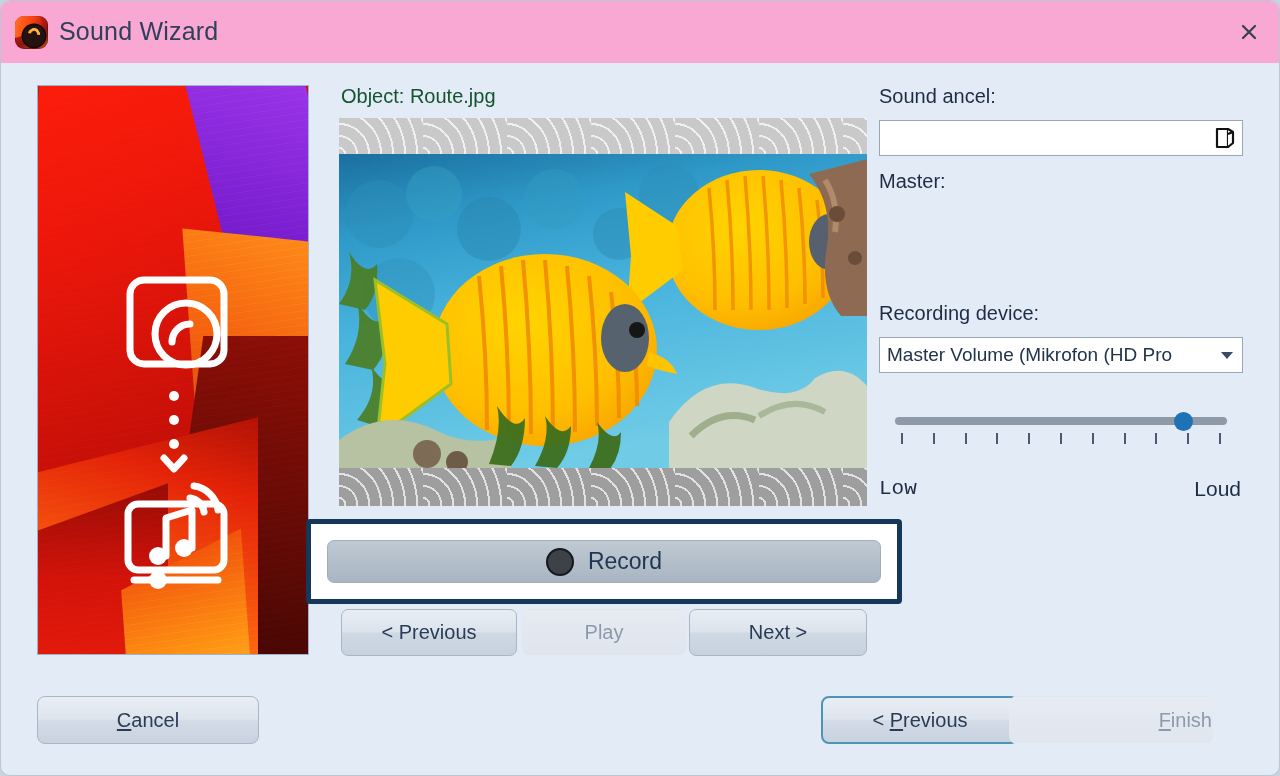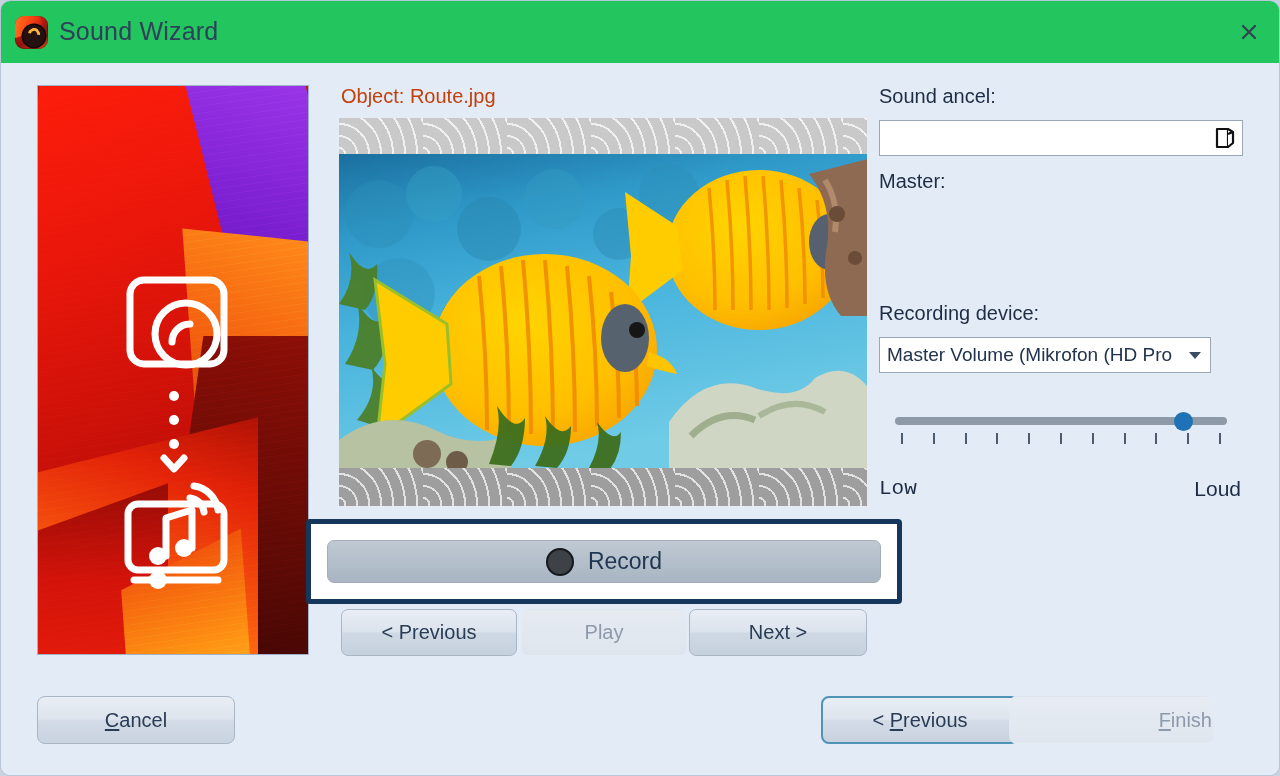--- a/index.html
+++ b/index.html
@@ -21,7 +21,7 @@
   
   #titlebar {
     position: absolute; left: 0; top: 0; width: 1280px; height: 62px;
-    background: #22c55e;
+    background: #f9a8d4;
   }
   #app-icon {
     position: absolute; left: 14px; top: 15px; width: 33px; height: 33px;

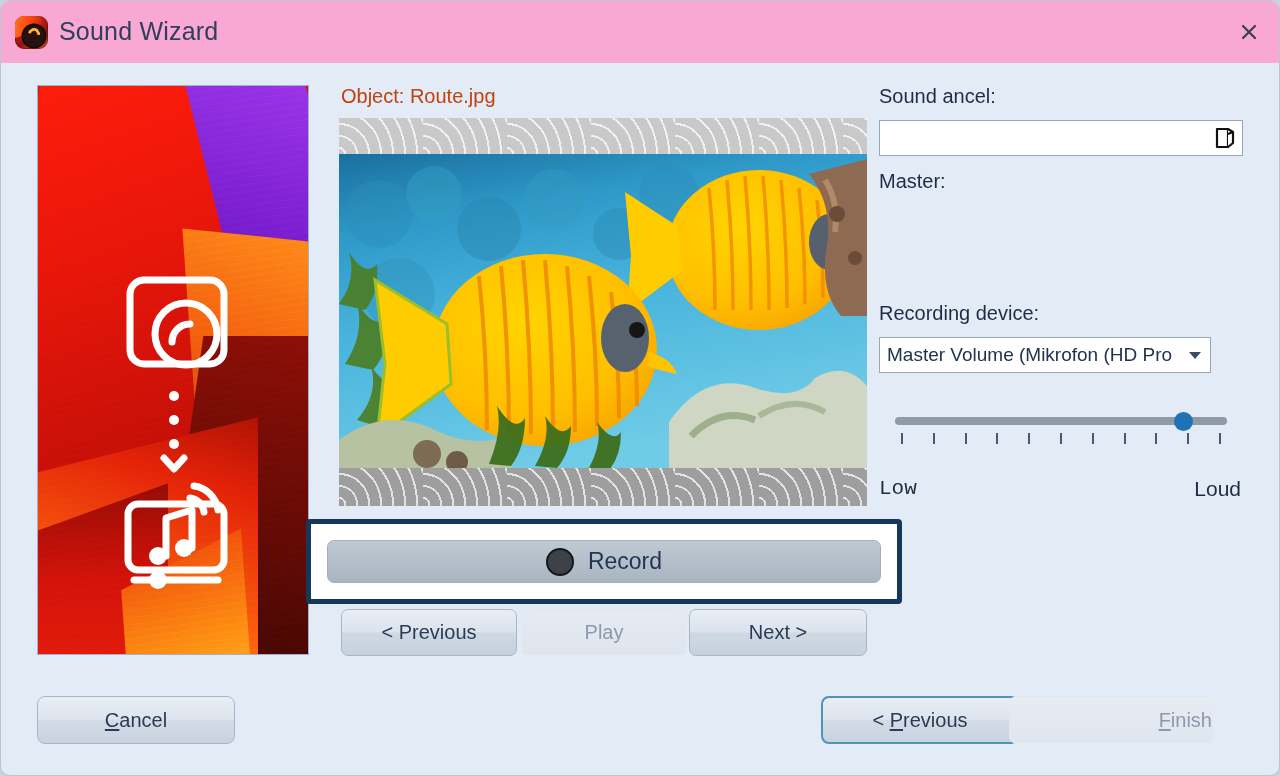--- a/index.html
+++ b/index.html
@@ -100,7 +100,7 @@
   
   #object-label {
     position: absolute; left: 340px; top: 84px;
-    font-size: 20px; color: #c2410c; white-space: nowrap;
+    font-size: 20px; color: #14532d; white-space: nowrap;
   }
   #preview {
     position: absolute; left: 338px; top: 117px; width: 528px; height: 388px;

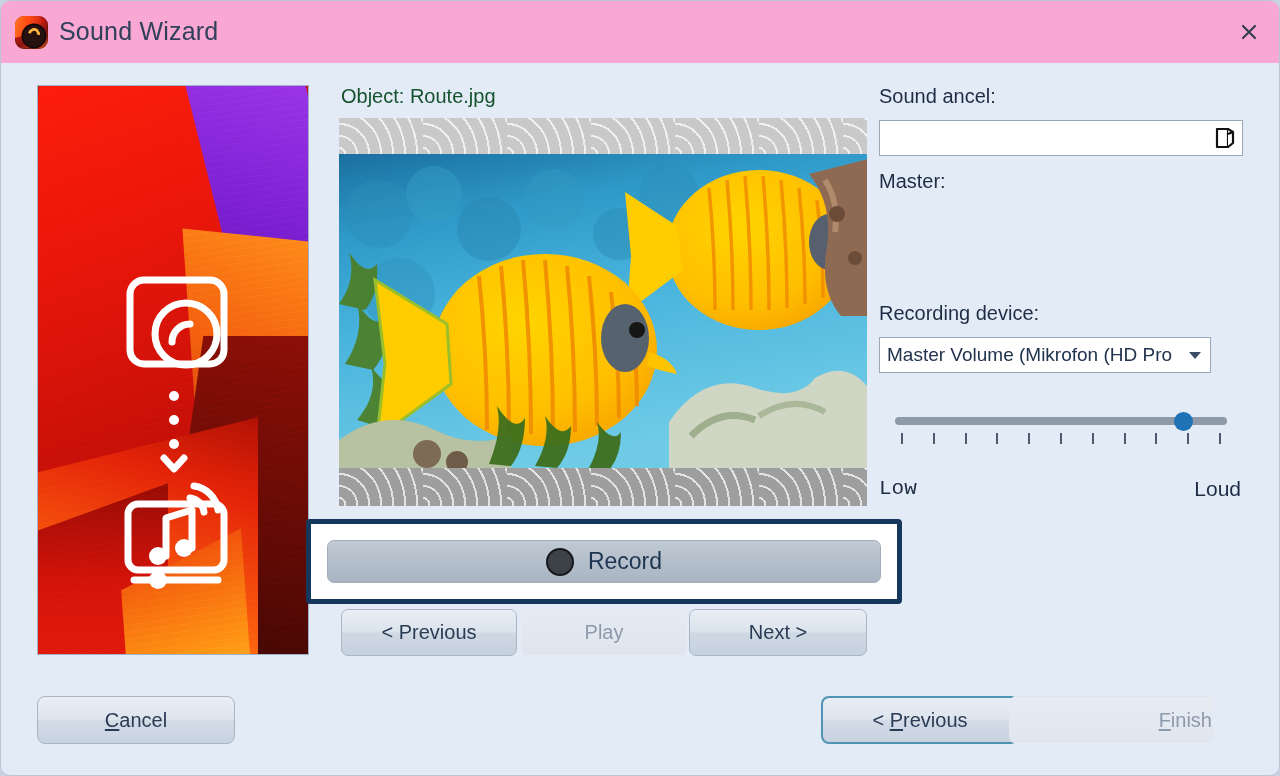--- a/index.html
+++ b/index.html
@@ -182,7 +182,7 @@
   }
 
   #device-select {
-    position: absolute; left: 878px; top: 336px; width: 332px; height: 36px;
+    position: absolute; left: 878px; top: 336px; width: 364px; height: 36px;
     background: #ffffff; border: 1px solid #9aa7b8;
     display: flex; align-items: center; cursor: pointer;
   }

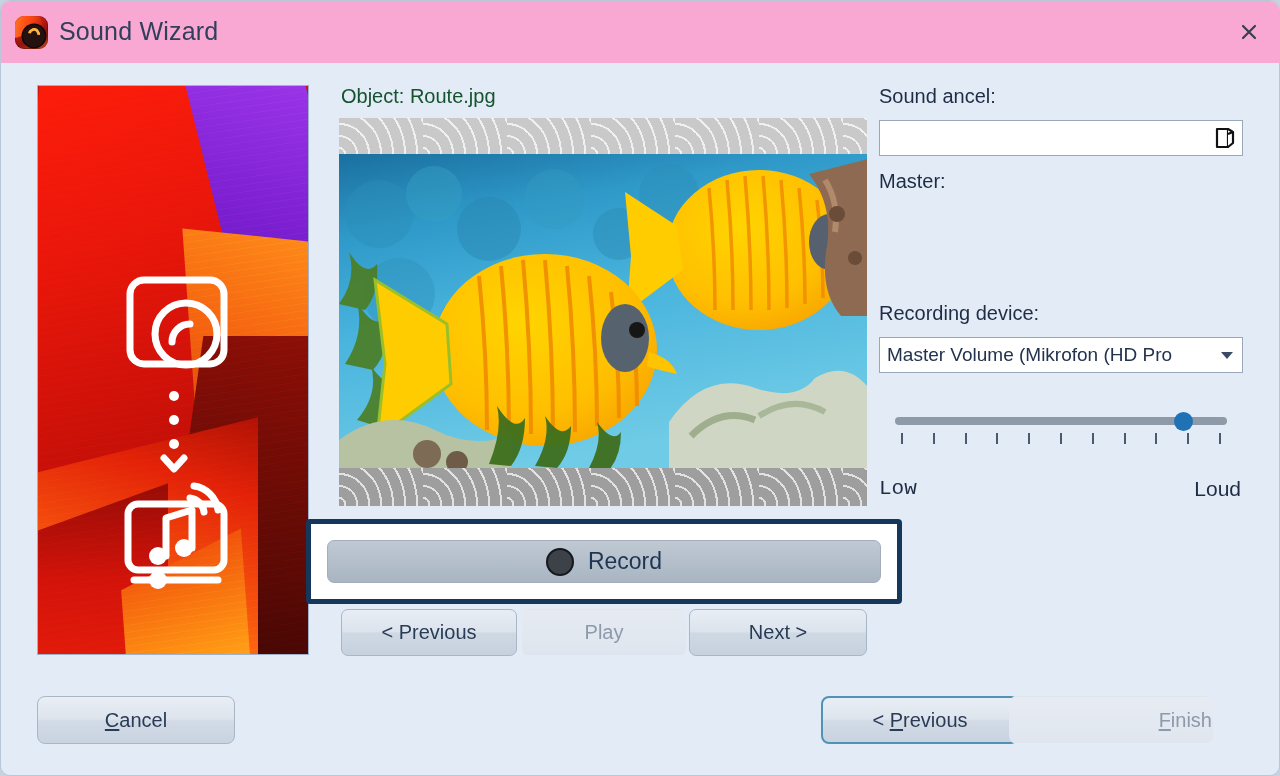--- a/index.html
+++ b/index.html
@@ -217,7 +217,7 @@
     background: linear-gradient(180deg,#e9eef5 0%,#dde4ed 48%,#d2dbe6 52%,#c9d3e0 100%);
     border: 1px solid #a9b6c6; border-radius: 8px; cursor: pointer;
   }
-  #btn-cancel { left: 36px; top: 695px; width: 198px; }
+  #btn-cancel { left: 36px; top: 695px; width: 222px; }
   #btn-prev-foot {
     left: 820px; top: 695px; width: 198px;
     border: 2px solid #4f94b5;

